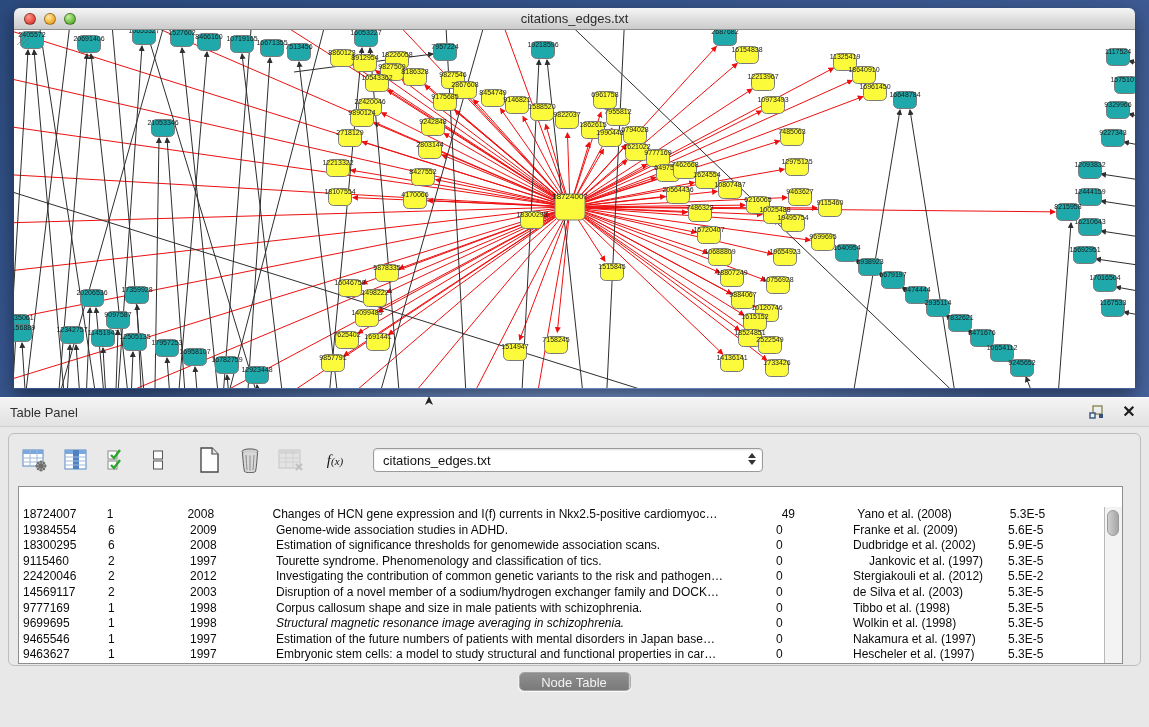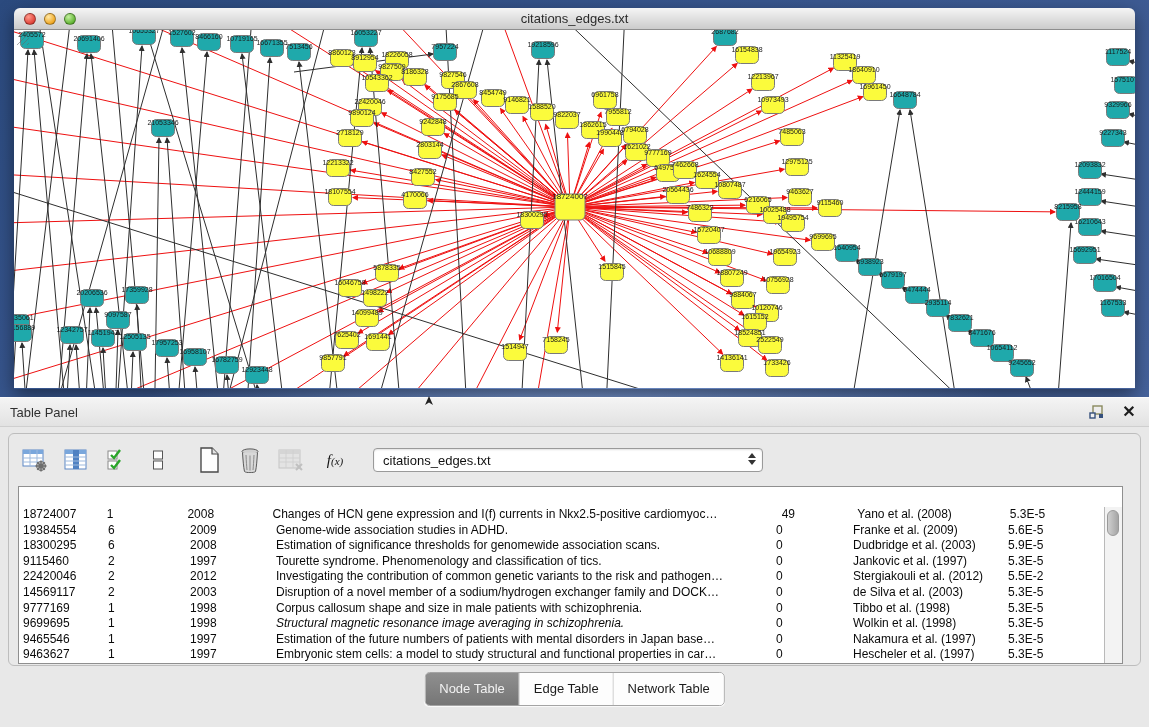--- a/index.html
+++ b/index.html
@@ -880,7 +880,7 @@
             <div class="tcell c2" style="width: 60px;">2008</div>
             <div class="tcell c3" style="width: 532px;">Estimation of significance thresholds for genomewide association scans.</div>
             <div class="tcell c4" style="width: 75px;">0</div>
-            <div class="tcell c5" style="width: 152px;">Dudbridge et al. (2003)</div>
+            <div class="tcell c5" style="width: 152px;">Dudbridge et al. (2002)</div>
             <div class="tcell c6" style="width: 105px;">5.9E-5</div>
           </div>
           <div class="trow">

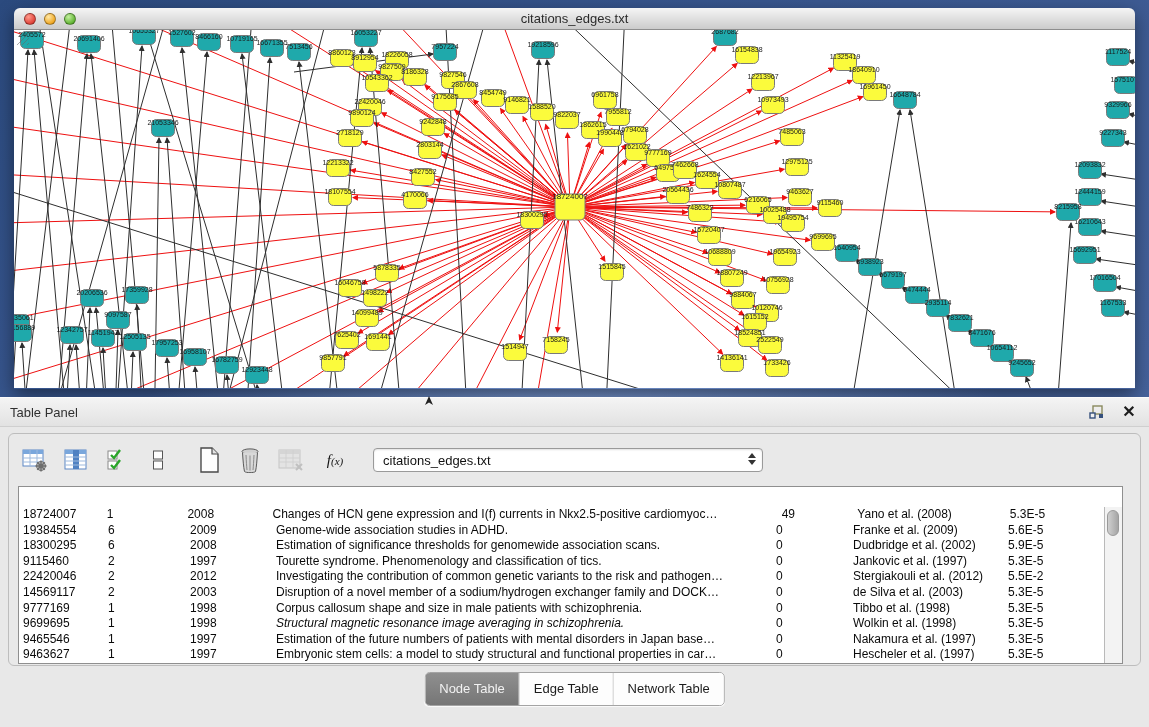--- a/index.html
+++ b/index.html
@@ -889,7 +889,7 @@
             <div class="tcell c2" style="width: 60px;">1997</div>
             <div class="tcell c3" style="width: 532px;">Tourette syndrome. Phenomenology and classification of tics.</div>
             <div class="tcell c4" style="width: 75px;">0</div>
-            <div class="tcell c5" style="width: 152px;">Jankovic et al. (1997)</div>
+            <div class="tcell c5" style="width: 152px; text-align: center;">Jankovic et al. (1997)</div>
             <div class="tcell c6" style="width: 105px;">5.3E-5</div>
           </div>
           <div class="trow">

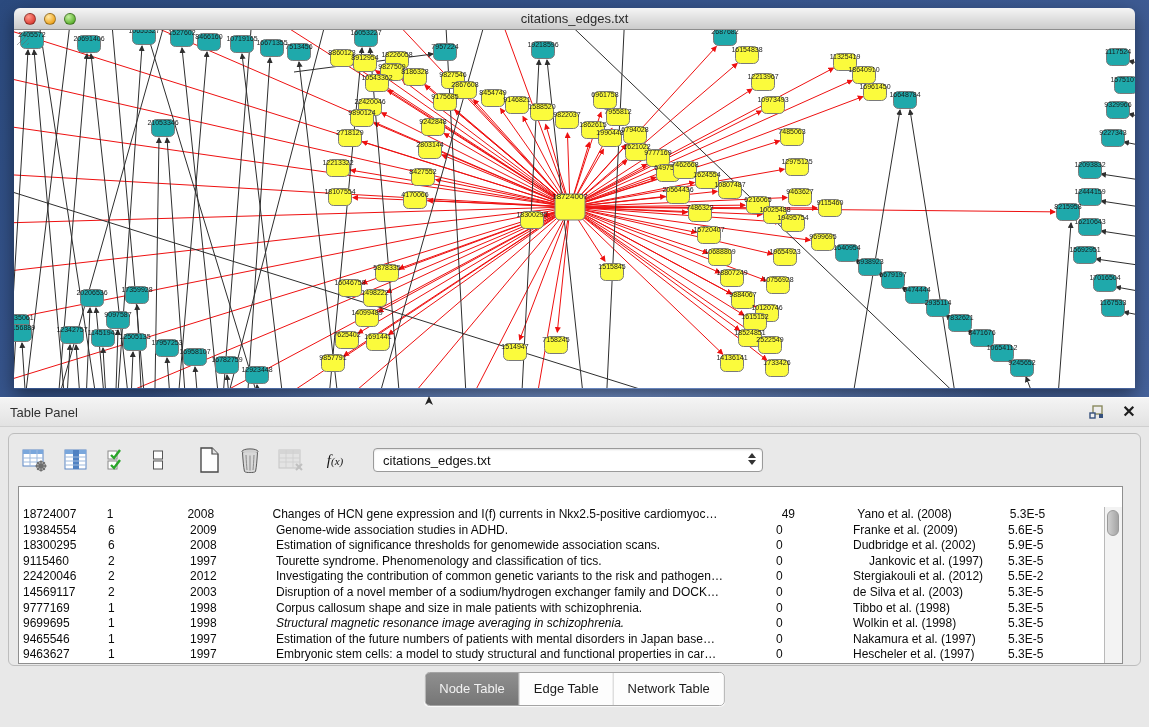--- a/index.html
+++ b/index.html
@@ -81,8 +81,8 @@
   
   .tabs-row { position:absolute; left:0; top:668px; width:1149px; height:30px; background:#e8e8e8; }
   .segmented { position:absolute; left:50%; top:4px; transform:translateX(-50%);
-    display:flex; height:34px; border:1px solid #a4a4a4; border-radius:5px; overflow:hidden;
-    background:#fff; box-shadow:0 1px 1px rgba(255,255,255,.8), inset 0 1px 1px rgba(0,0,0,.06); }
+    display:flex; height:19px; border:1px solid #a4a4a4; border-radius:5px; overflow:hidden;
+    background:#fff; box-shadow:0 1px 1px rgba(255,255,255,.8), inset 0 1px 1px rgba(0,0,0,.06);flex-direction:column; }
   .seg { border:none; background:#fdfdfd; font-size:13px; color:#1c1c1c; padding:0 14px;
     cursor:pointer; border-right:1px solid #c4c4c4; line-height:20px; }
   .seg:last-child { border-right:none; }

